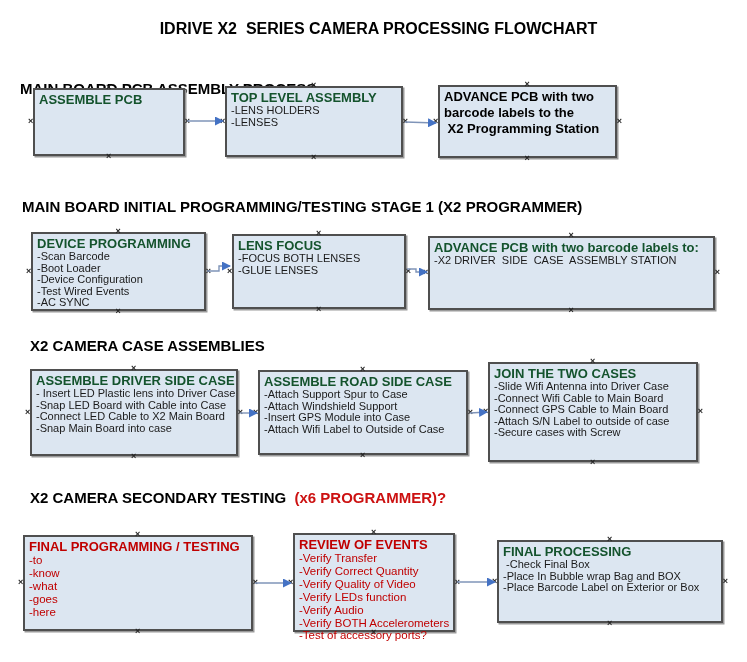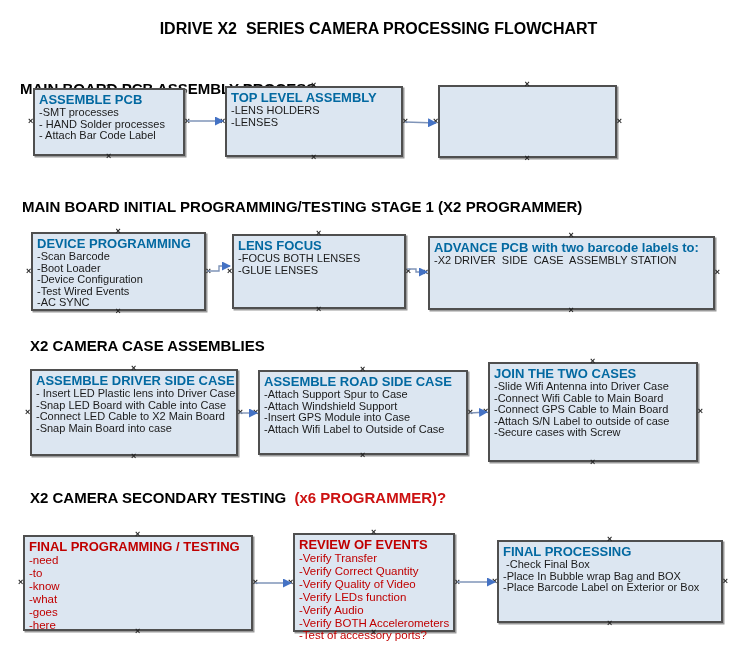--- a/index.html
+++ b/index.html
@@ -18,7 +18,7 @@
 
   .flowbox{position:absolute;background:#dce6f1;border:2px solid #4f4f4f;
     box-shadow:1.5px 1.5px 0 #9a9a9a;padding:2px 4px;box-sizing:border-box;}
-  .box-title{font-weight:bold;font-size:13px;line-height:15px;color:#0369a1;white-space:pre;}
+  .box-title{font-weight:bold;font-size:13px;line-height:15px;color:#14532d;white-space:pre;}
   .item{font-size:11px;line-height:11.5px;color:#1a1a1a;white-space:pre;}
   .red-box .box-title,.red-box .item{color:#c00000;}
   .red-box .item{font-size:11.5px;line-height:12.9px;}

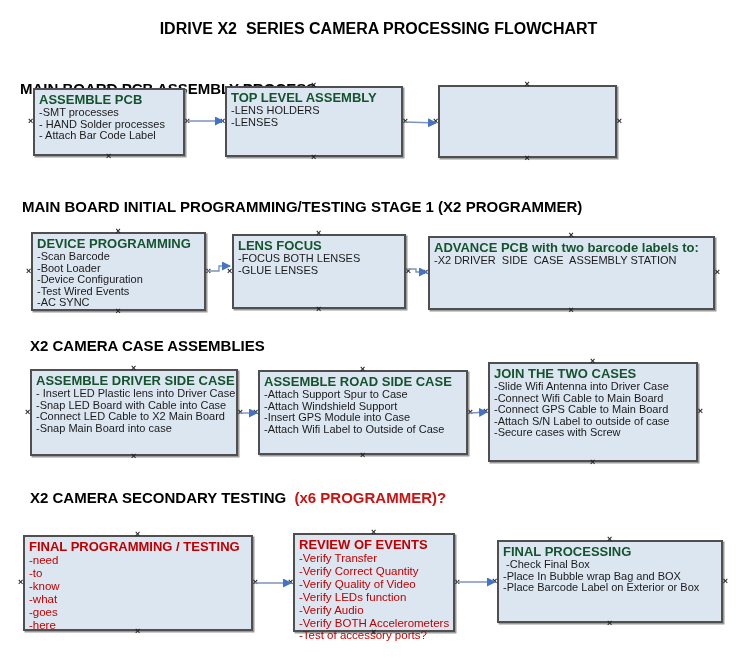--- a/index.html
+++ b/index.html
@@ -87,6 +87,11 @@
       <span class="cp cp-r">×</span>
     </div>
   <div class="flowbox bold-items" id="b13">
+    <div class="box-items">
+        <div class="item">ADVANCE PCB with two</div>
+        <div class="item">barcode labels to the</div>
+        <div class="item"> X2 Programming Station</div>
+      </div>
   <span class="cp cp-t">×</span>
       <span class="cp cp-b">×</span>
       <span class="cp cp-l">×</span>

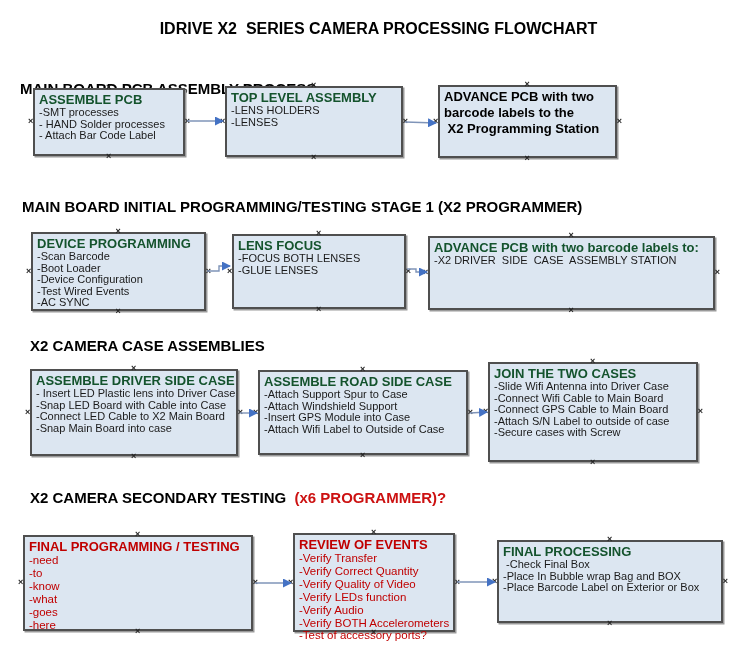--- a/index.html
+++ b/index.html
@@ -65,11 +65,6 @@
 
   <div class="flowbox" id="b11">
     <div class="box-title">ASSEMBLE PCB</div>
-    <div class="box-items">
-        <div class="item">-SMT processes</div>
-        <div class="item">- HAND Solder processes</div>
-        <div class="item">- Attach Bar Code Label</div>
-      </div>
   <span class="cp cp-t">×</span>
       <span class="cp cp-b">×</span>
       <span class="cp cp-l">×</span>

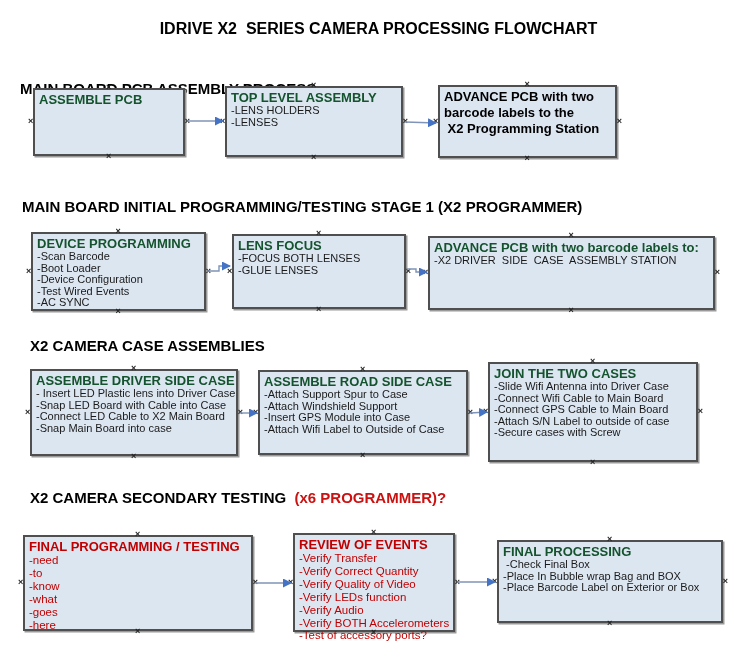--- a/index.html
+++ b/index.html
@@ -173,7 +173,6 @@
   <div class="flowbox red-box" id="b41">
     <div class="box-title">FINAL PROGRAMMING / TESTING</div>
     <div class="box-items">
-        <div class="item">-need</div>
         <div class="item">-to</div>
         <div class="item">-know</div>
         <div class="item">-what</div>

